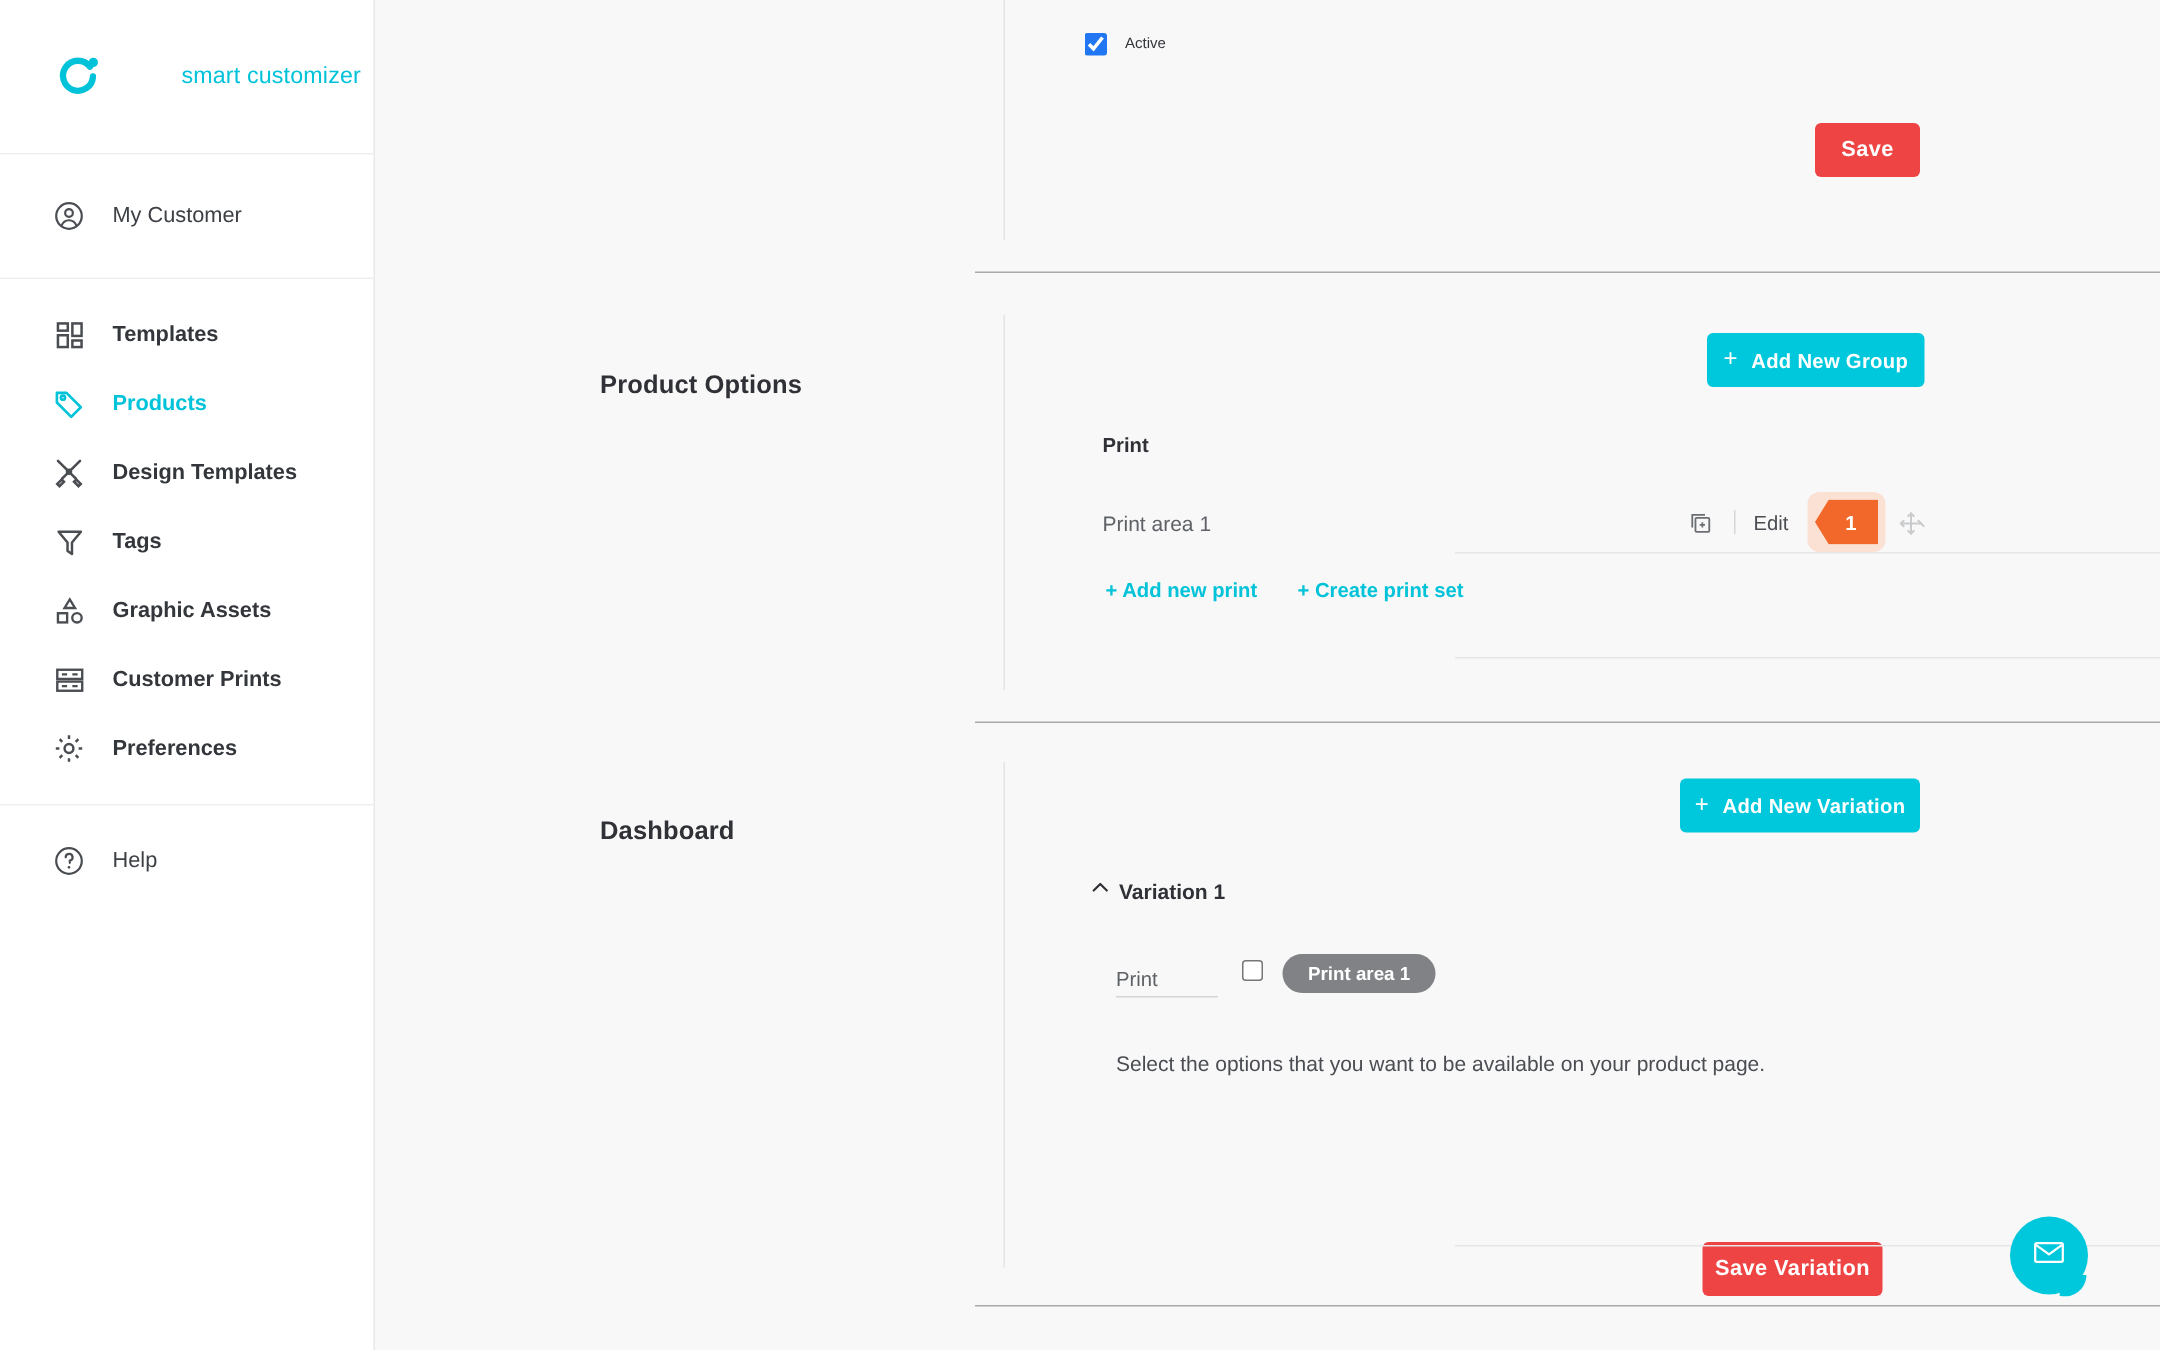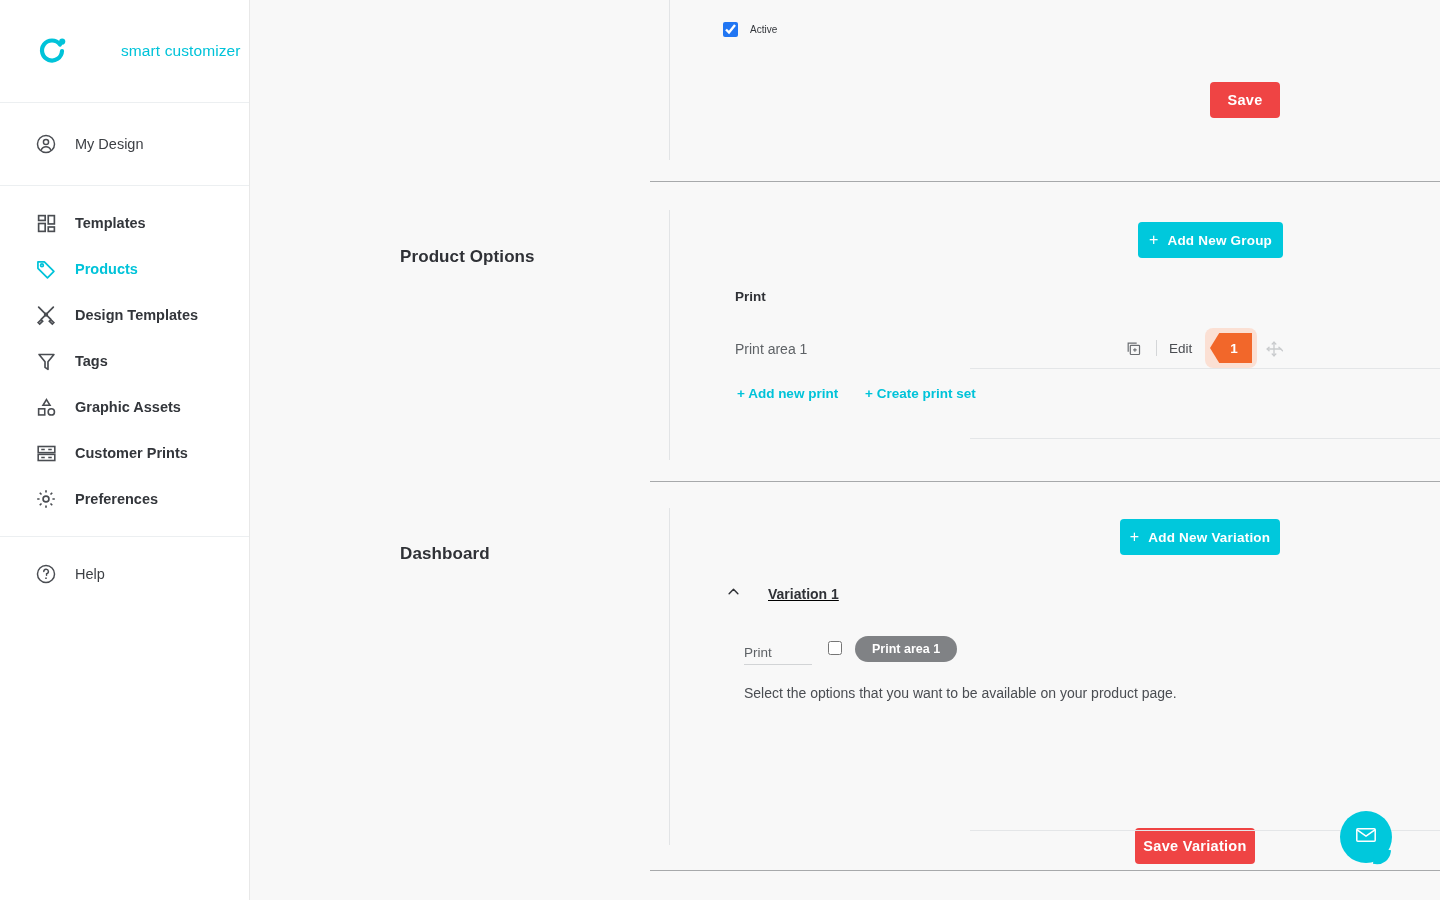--- a/index.html
+++ b/index.html
@@ -218,7 +218,7 @@
             <path d="M6.6 19c1-2.6 3-3.9 5.4-3.9s4.4 1.3 5.4 3.9"></path>
           </svg>
         </span>
-        <span>My Design</span>
+        <span>My Customer</span>
       </div>
     </div>
 

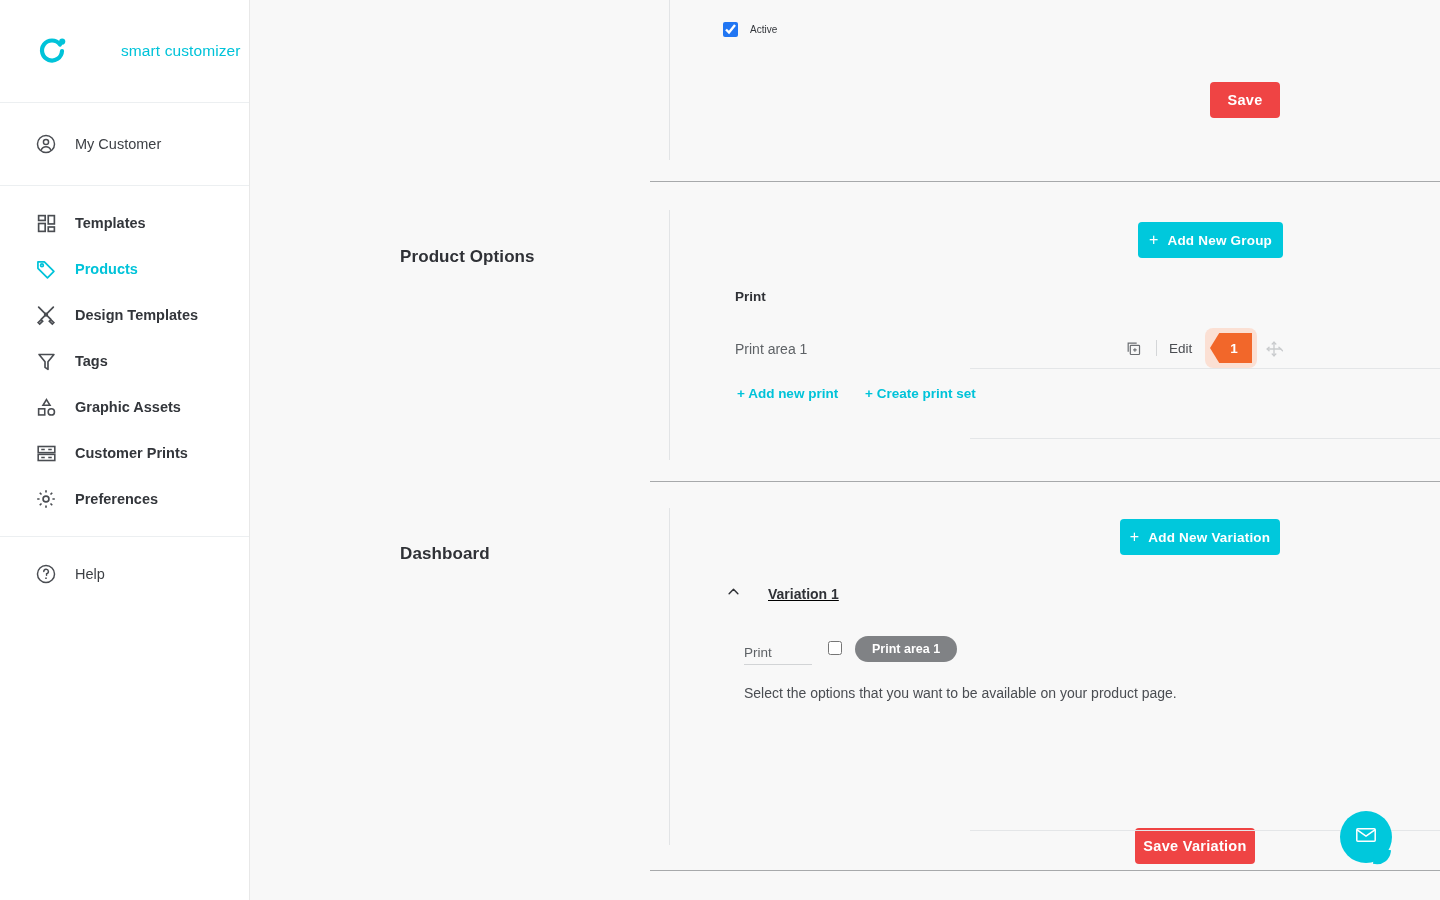--- a/index.html
+++ b/index.html
@@ -143,9 +143,8 @@
 
   .var-head {
     position: absolute;
-    display: flex; align-items: center; gap: 27px;
-    cursor: pointer;
-    text-decoration: underline;
+    display: flex; align-items: center; gap: 5px;
+    cursor: pointer;
   }
   .var-head-text { font-size: 14px; font-weight: bold; color: #2f3136; }
 

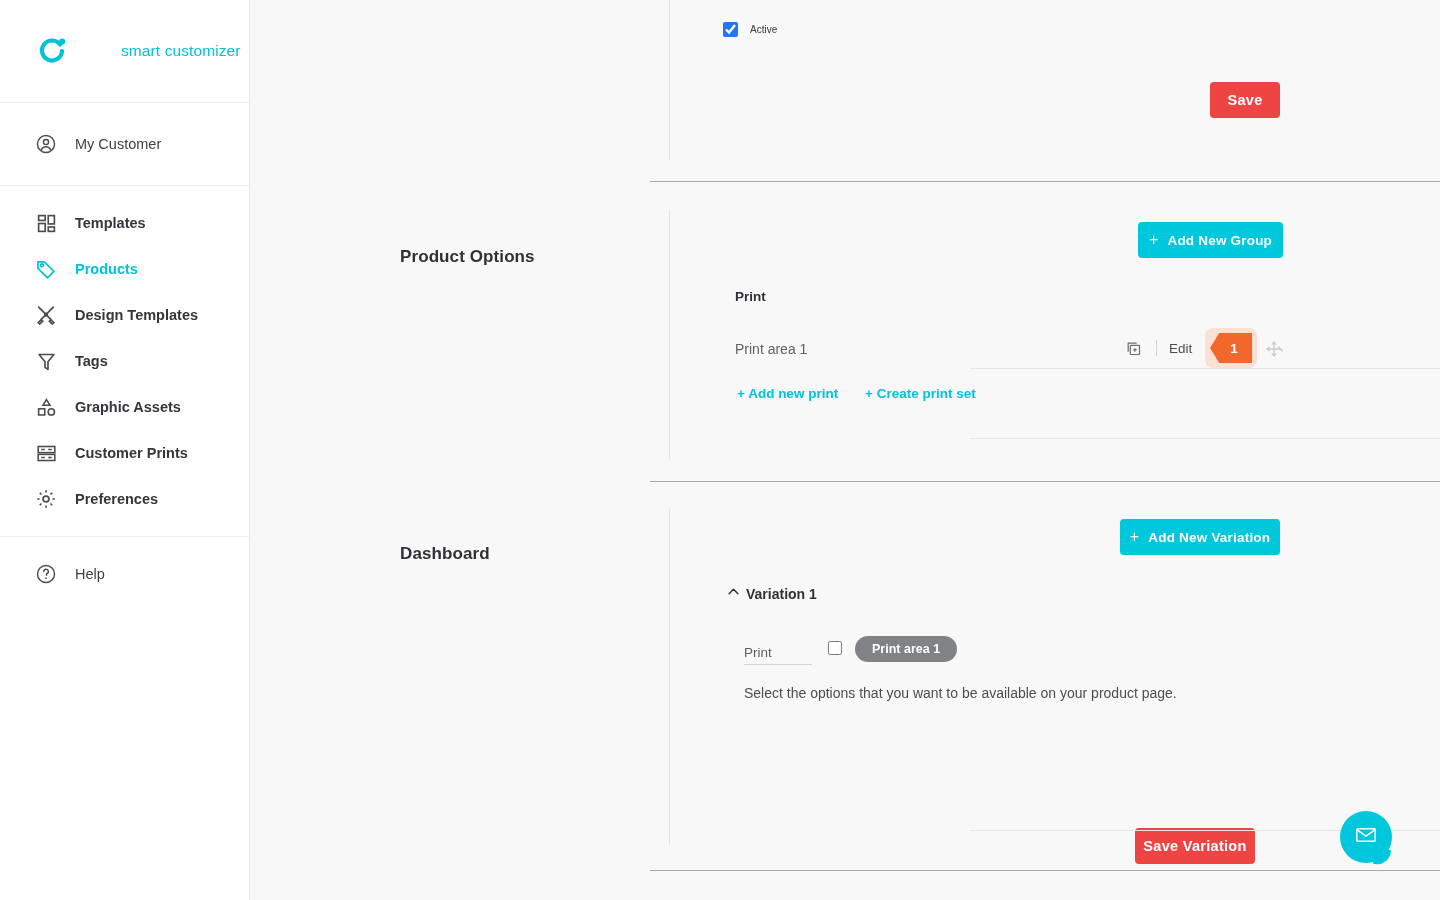--- a/index.html
+++ b/index.html
@@ -399,7 +399,7 @@
       <span class="pill">Print area 1</span>
     </div>
 
-    <span class="hint" style="left:494px; top:685px;">Select the options that you want to be available on your product page.</span>
+    <span class="hint" style="left:494px; top:701px;">Select the options that you want to be available on your product page.</span>
 
     <button class="btn-dark" style="left:885px; top:800px; width:120px; height:36px;margin-top:28px;">Save Variation</button>
 

